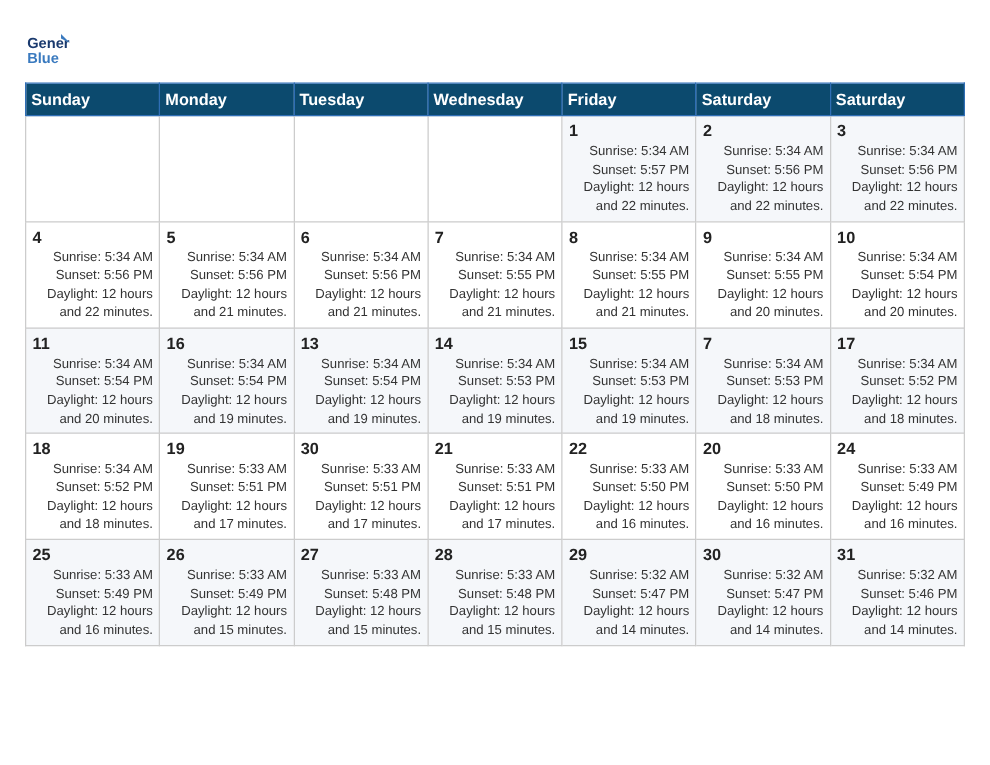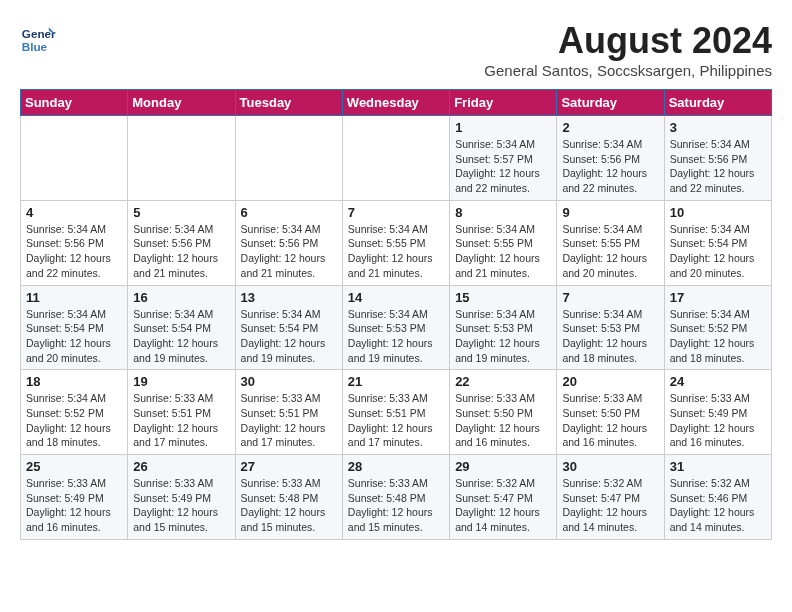--- a/index.html
+++ b/index.html
@@ -89,10 +89,6 @@
       <polygon points="36,4 44,12 40,8" fill="#1a3a6e" transform="translate(-4,0)"></polygon>
     </svg>
   </div>
-  <div class="title-area">
-    <div class="cal-title">August 2024</div>
-    <div class="cal-subtitle">General Santos, Soccsksargen, Philippines</div>
-  </div>
 </div>
 
 <table>

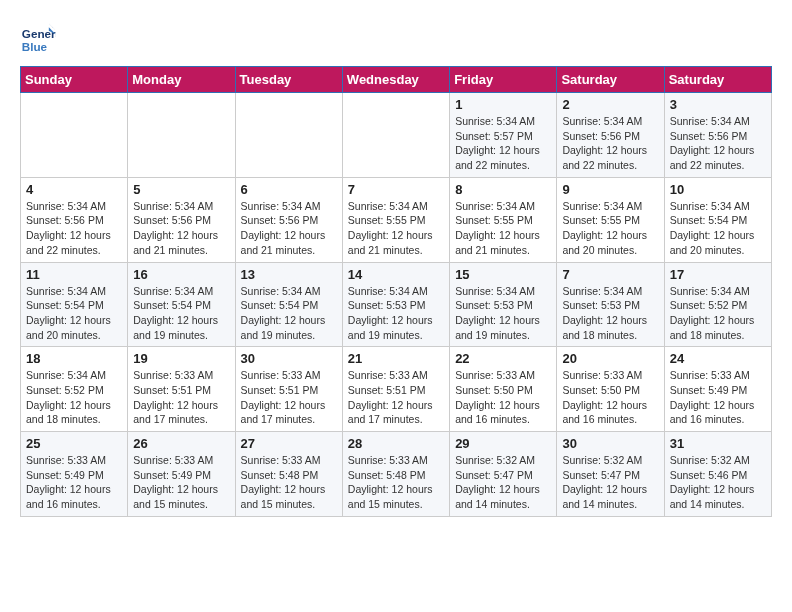--- a/index.html
+++ b/index.html
@@ -41,7 +41,7 @@
       font-size: 11px;
     }
     thead tr th {
-      background: #be185d;
+      background: #0c4a6e;
       color: #fff;
       padding: 5px 4px;
       text-align: left;

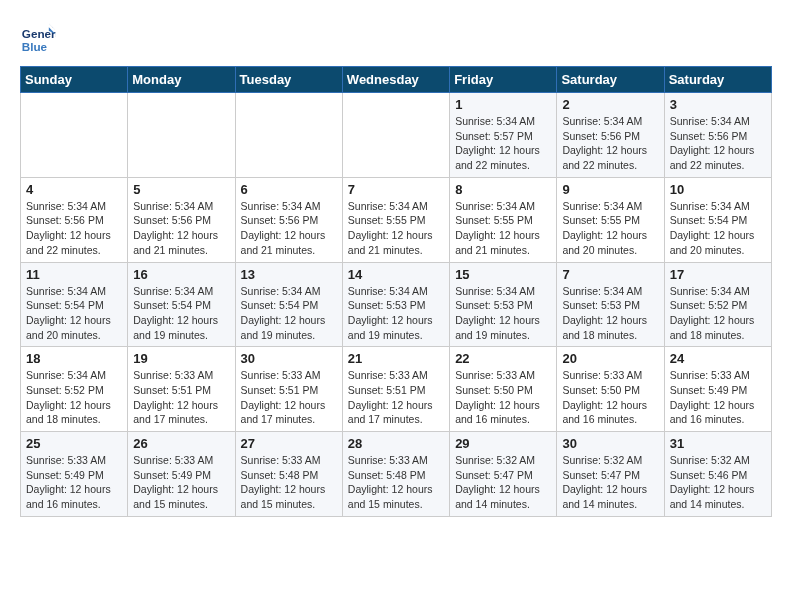--- a/index.html
+++ b/index.html
@@ -74,6 +74,7 @@
       font-size: 10.5px;
       color: #333;
       line-height: 1.4;
+      text-align: right;
     }
     .empty-cell { background: #fff !important; }
   </style>

